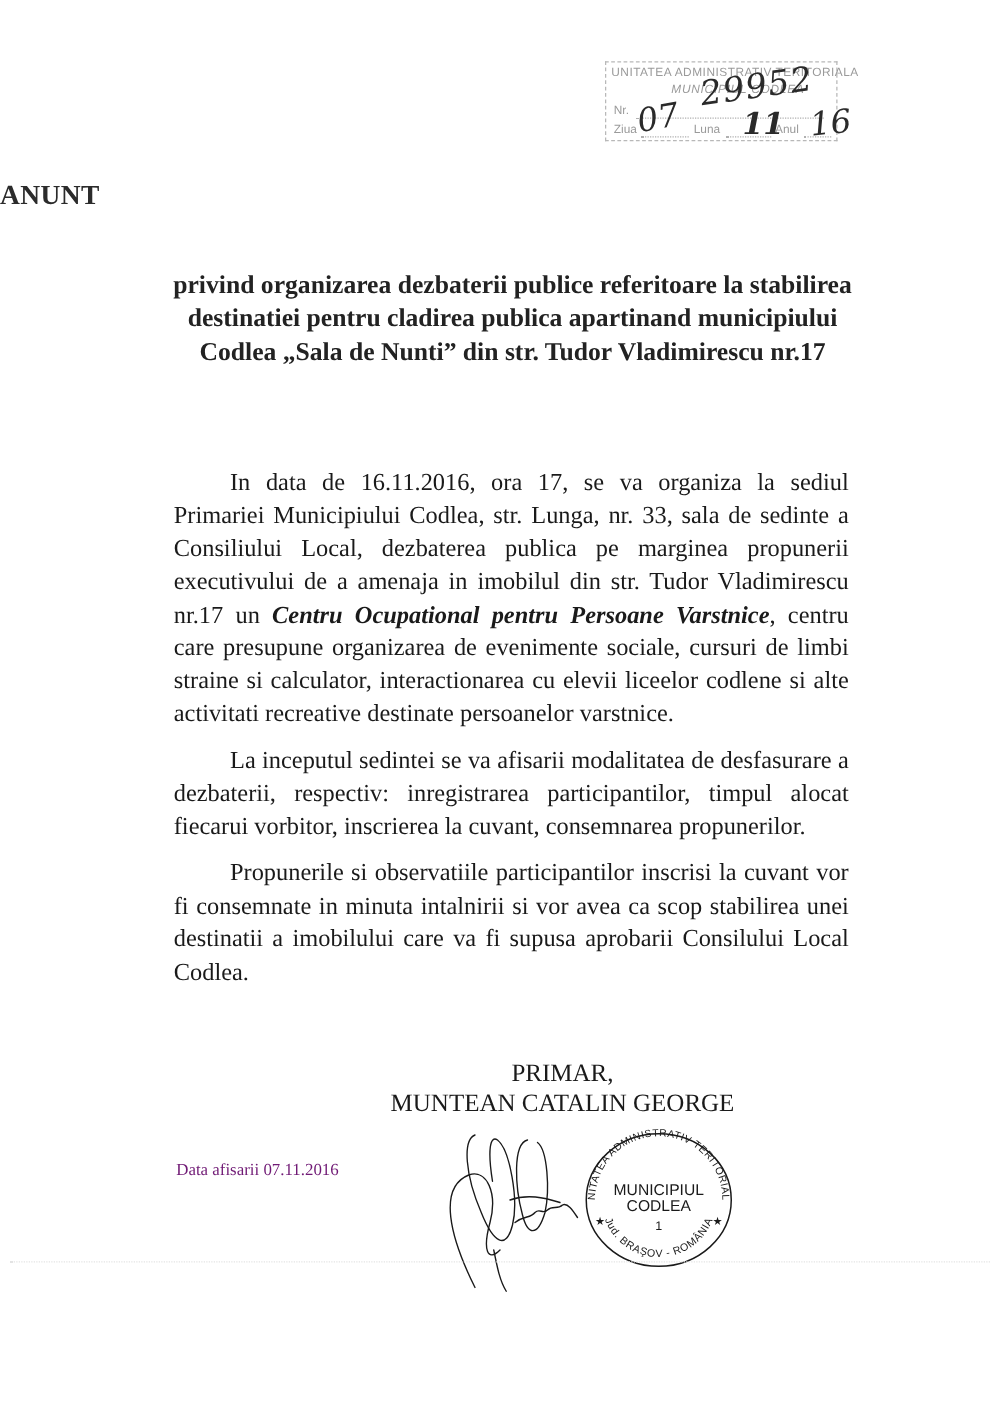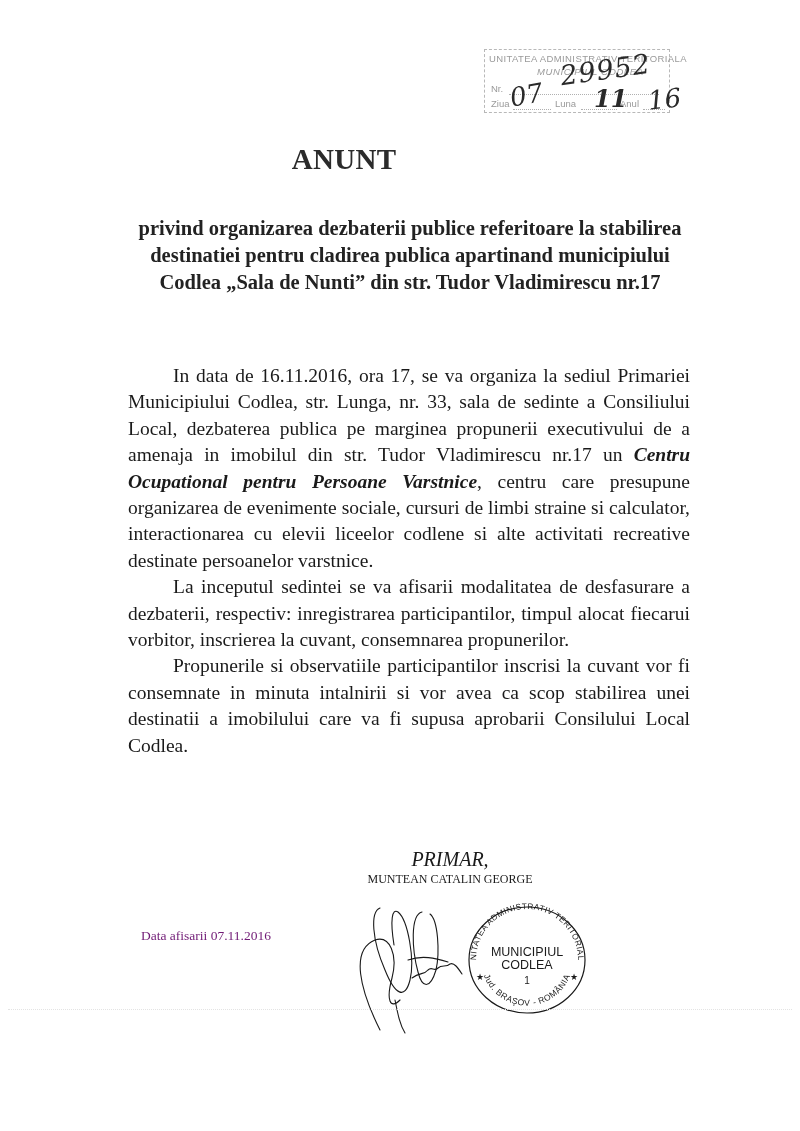--- a/index.html
+++ b/index.html
@@ -25,8 +25,8 @@
     .hw-luna { left: 594px; top: 84px; font-size: 24px; font-weight: bold; }
     .hw-an { left: 648px; top: 84px; font-size: 26px; transform: rotate(-6deg); }
 
-    .title { position: absolute; left: 0; width: 688px; top: 143px; text-align: center;
-             font-size: 29px; font-weight: bold; letter-spacing: 0.3px; color: #2b2b2b; }
+    .title { position: absolute; left: 0; width: 688px; top: 143px; 
+             font-size: 22px; font-weight: bold; letter-spacing: 0.3px; color: #2b2b2b; }
     .subtitle { position: absolute; left: 130px; width: 560px; top: 200px; text-align: center;
                 font-size: 20.5px; line-height: 27px; font-weight: bold; color: #222; margin-top: 15px; }
 

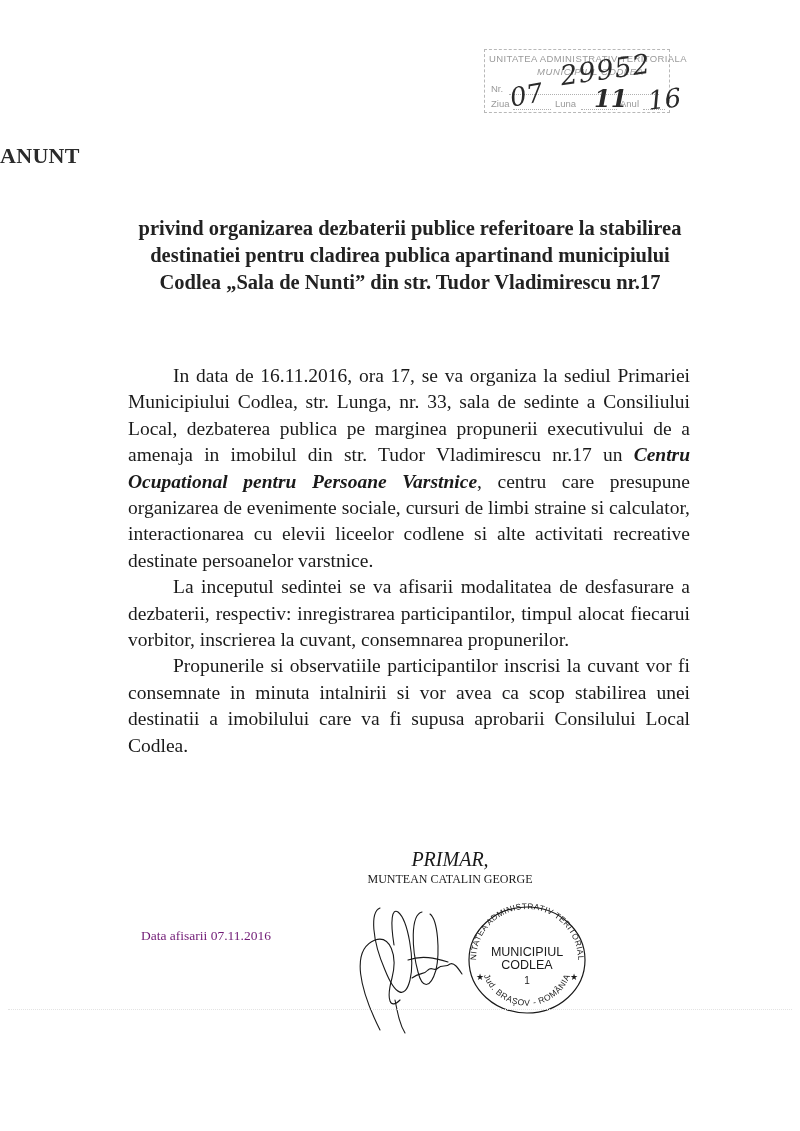--- a/index.html
+++ b/index.html
@@ -32,7 +32,7 @@
 
     .body-text { position: absolute; left: 128px; width: 562px; top: 363px;
                  font-size: 19.5px; line-height: 26.4px; text-align: justify; color: #1a1a1a; }
-    .body-text p { margin: 0; text-indent: 45px; }
+    .body-text p { margin: 11px; text-indent: 45px; }
     .body-text em { font-weight: bold; font-style: italic; }
 
     .sig-title { position: absolute; left: 300px; width: 300px; top: 846px; text-align: center;

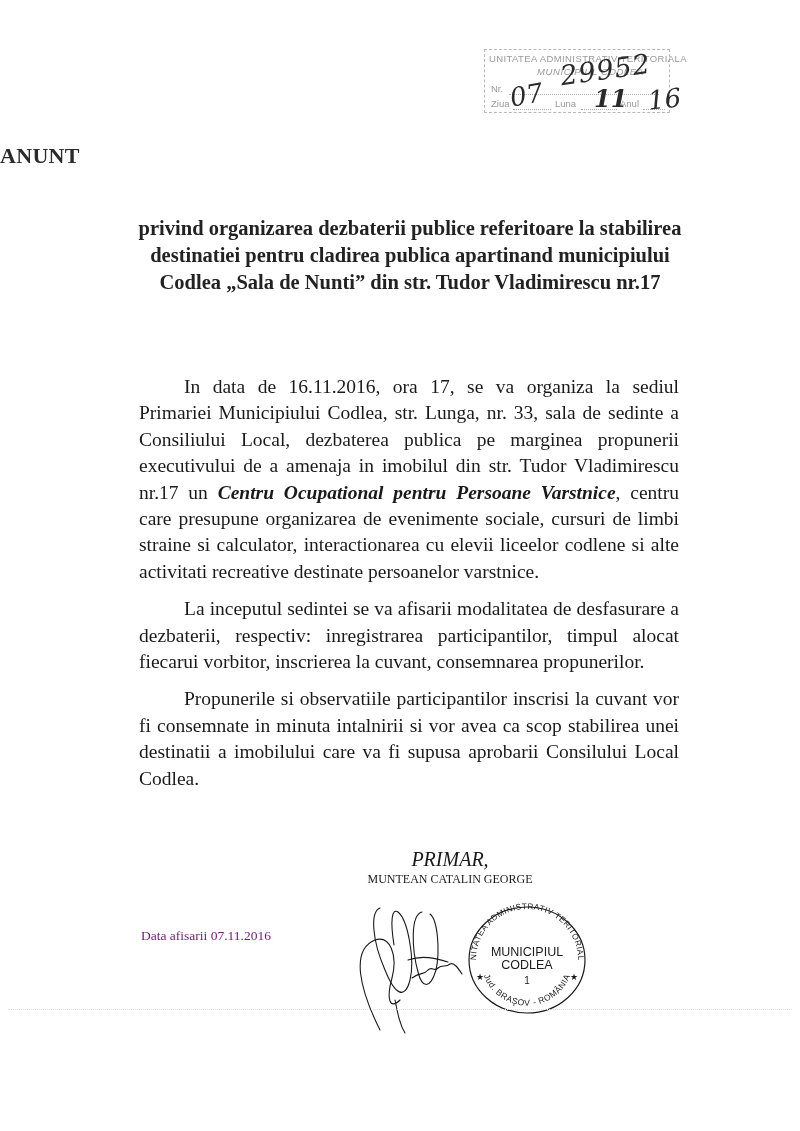--- a/index.html
+++ b/index.html
@@ -36,7 +36,7 @@
     .body-text em { font-weight: bold; font-style: italic; }
 
     .sig-title { position: absolute; left: 300px; width: 300px; top: 846px; text-align: center;
-                 font-size: 20px; line-height: 26px; color: #1a1a1a; font-style: italic; }
+                 font-size: 20px; line-height: 26px; color: #1a1a1a; }
     .sig-name { position: absolute; left: 230px; width: 440px; top: 872px; text-align: center;
                 font-size: 12px; color: #1a1a1a; }
     .date-posted { position: absolute; left: 141px; top: 928px; font-size: 13.5px; color: #701a75; }

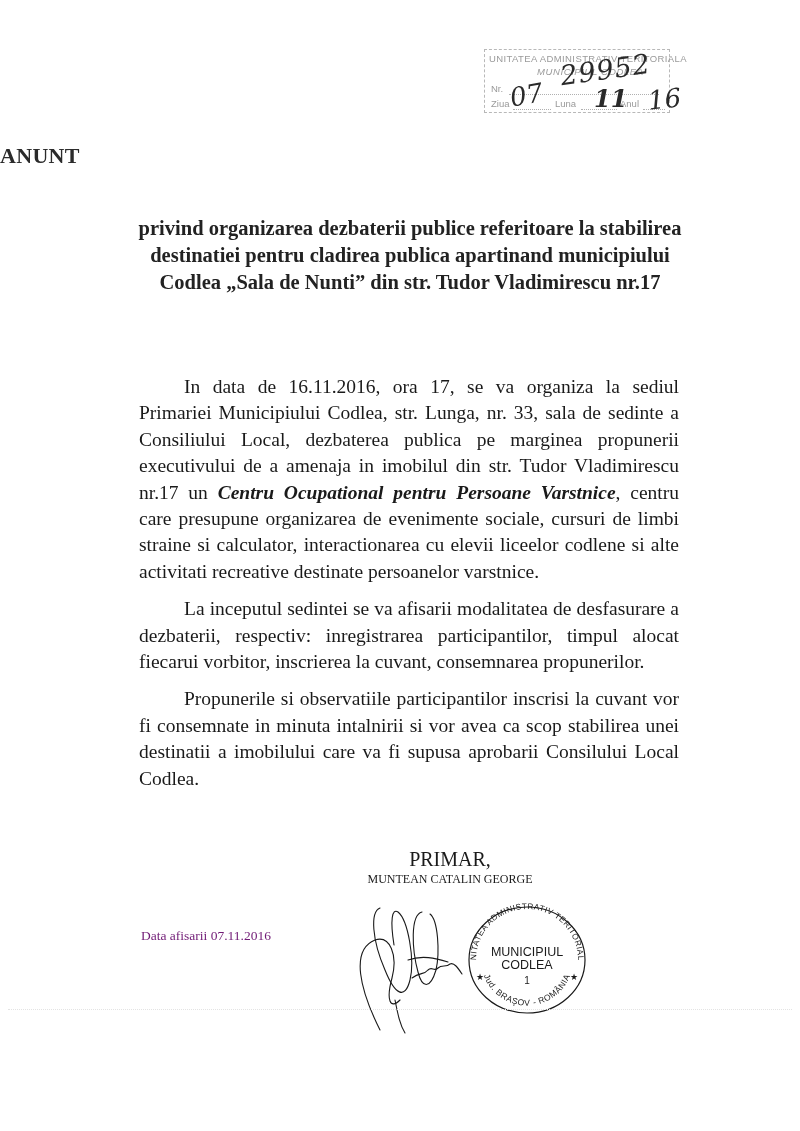--- a/index.html
+++ b/index.html
@@ -38,7 +38,7 @@
     .sig-title { position: absolute; left: 300px; width: 300px; top: 846px; text-align: center;
                  font-size: 20px; line-height: 26px; color: #1a1a1a; }
     .sig-name { position: absolute; left: 230px; width: 440px; top: 872px; text-align: center;
-                font-size: 12px; color: #1a1a1a; }
+                font-size: 20px; color: #1a1a1a; }
     .date-posted { position: absolute; left: 141px; top: 928px; font-size: 13.5px; color: #701a75; }
 
     .signature { position: absolute; left: 350px; top: 900px; width: 130px; height: 135px; }

